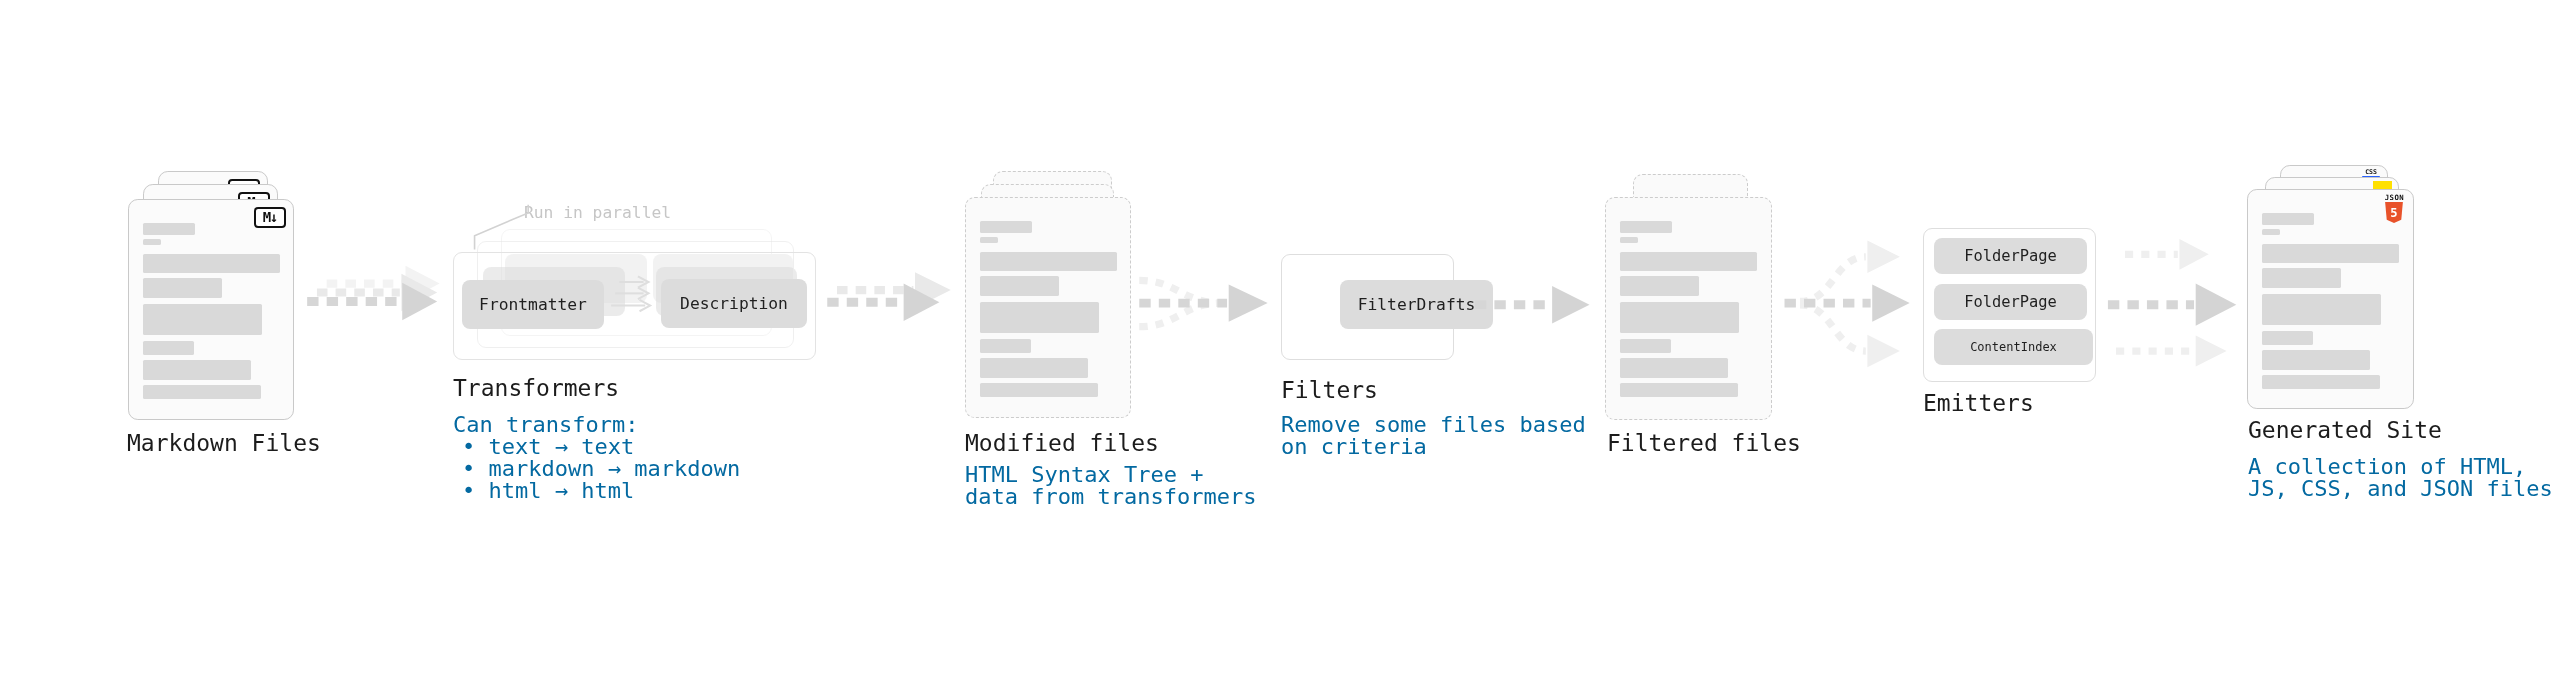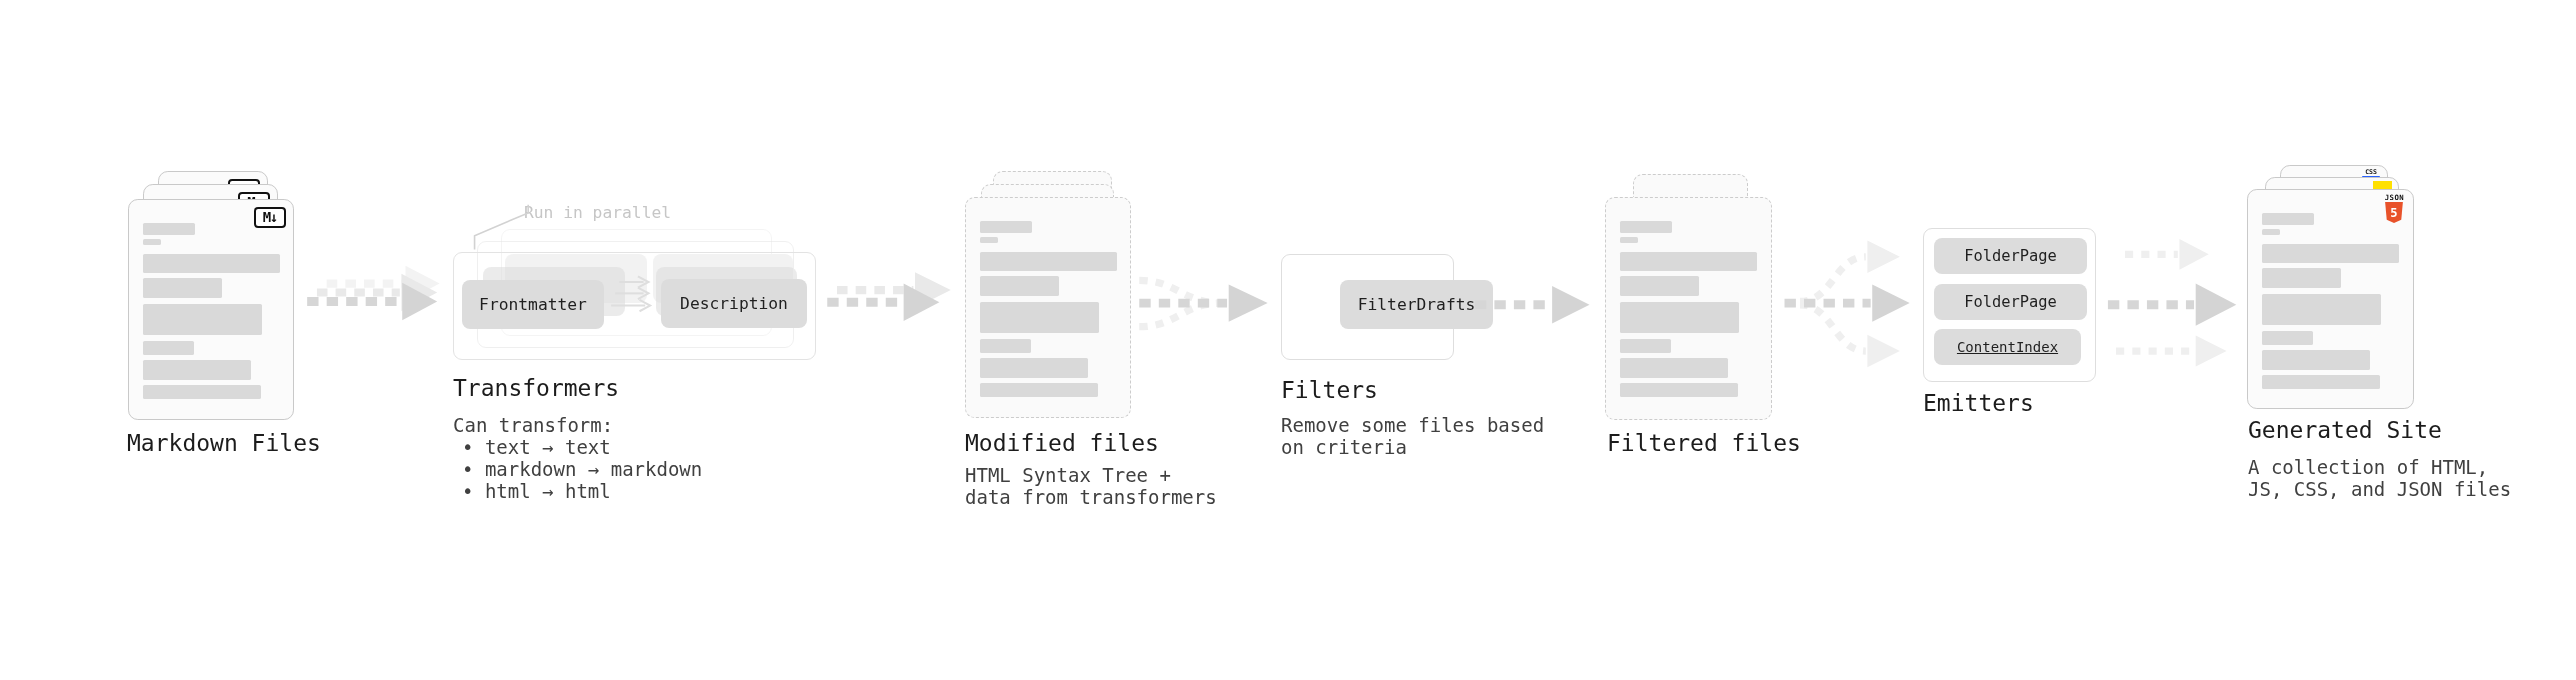--- a/index.html
+++ b/index.html
@@ -179,7 +179,7 @@
     <div class="outline-box filled" style="left:1923px;top:228px;width:173px;height:154px;"></div>
     <div class="gray-box" style="left:1934px;top:238px;width:153px;height:36px;font-size:15.4px;">FolderPage</div>
     <div class="gray-box" style="left:1934px;top:284px;width:153px;height:36px;font-size:15.4px;">FolderPage</div>
-    <div class="gray-box" style="left:1934px;top:329px;width:147px;height:36px;font-size:14px;text-decoration:underline;">ContentIndex</div>
+    <div class="gray-box" style="left:1934px;top:329px;width:159px;height:36px;font-size:12px;">ContentIndex</div>
   </div>
   <div class="node-title" style="left:1923px;top:391px;">Emitters</div>
 

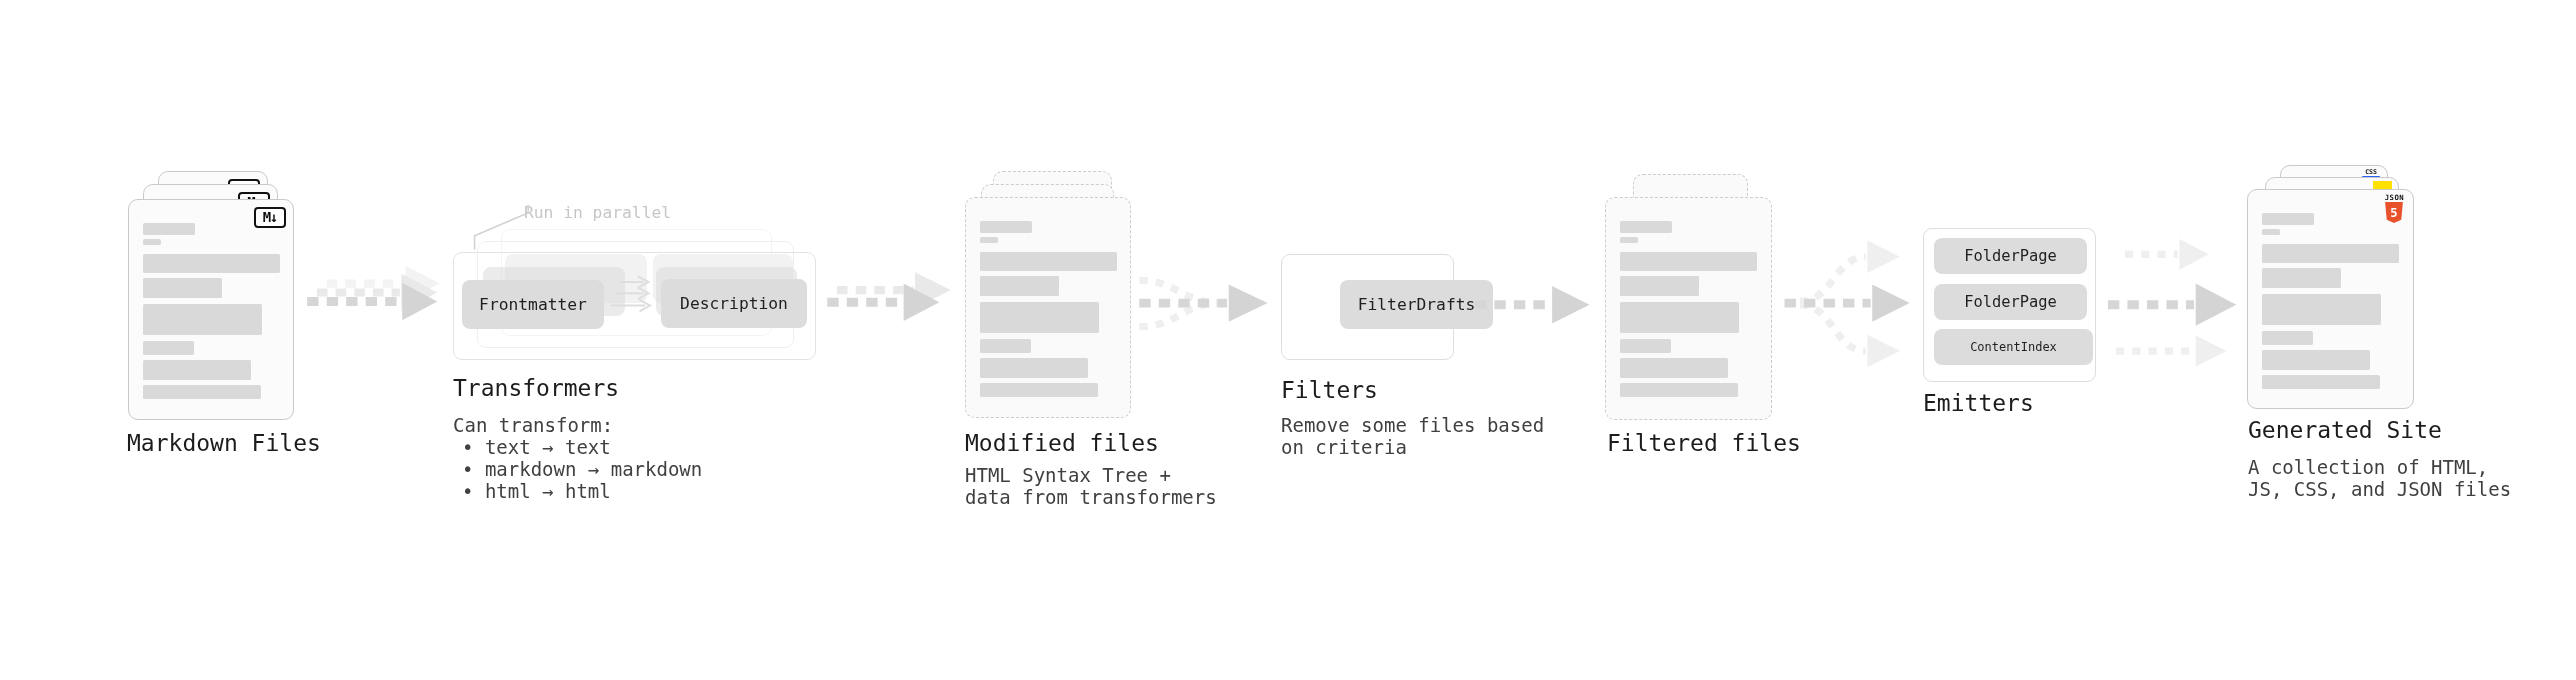--- a/index.html
+++ b/index.html
@@ -38,7 +38,7 @@
     position:absolute;font-size:23px;line-height:24.4px;font-weight:500;color:#1c1c1c;white-space:nowrap;
   }
   .node-desc{
-    position:absolute;font-size:19px;line-height:22px;font-weight:400;color:#404040;white-space:nowrap;
+    position:absolute;font-size:22px;line-height:22px;font-weight:400;color:#0369a1;white-space:nowrap;
   }
   .node-desc .indent{padding-left:9px;}
 

